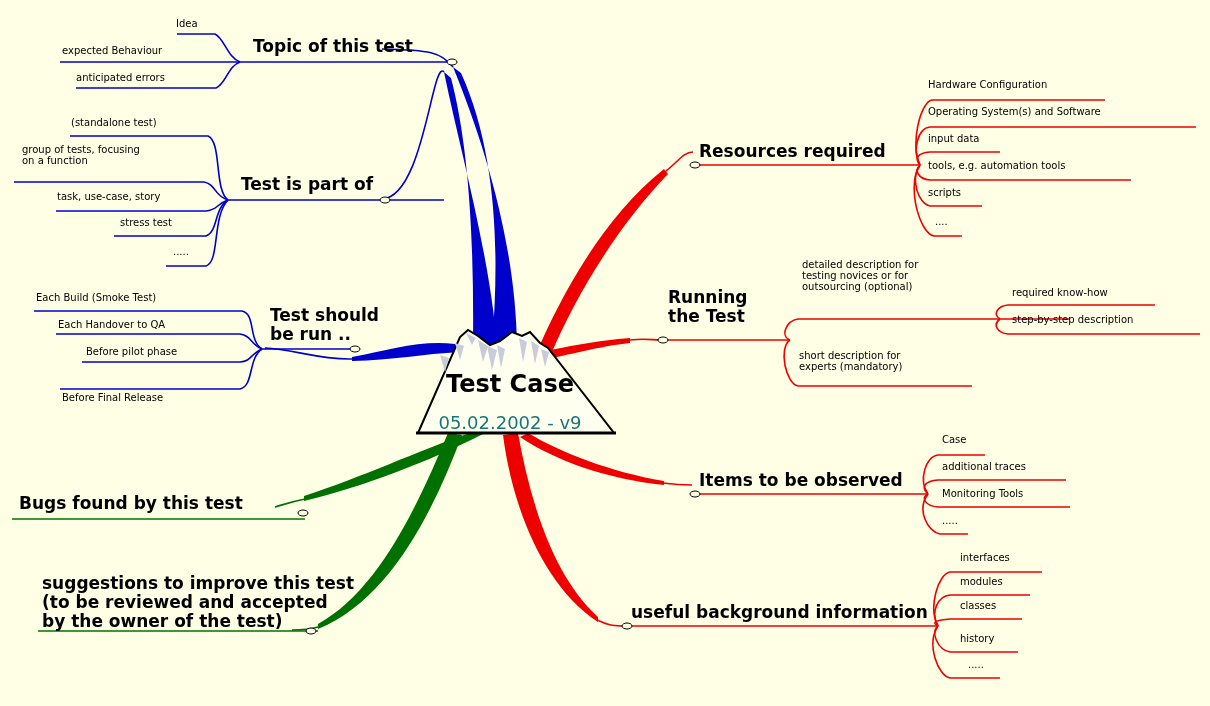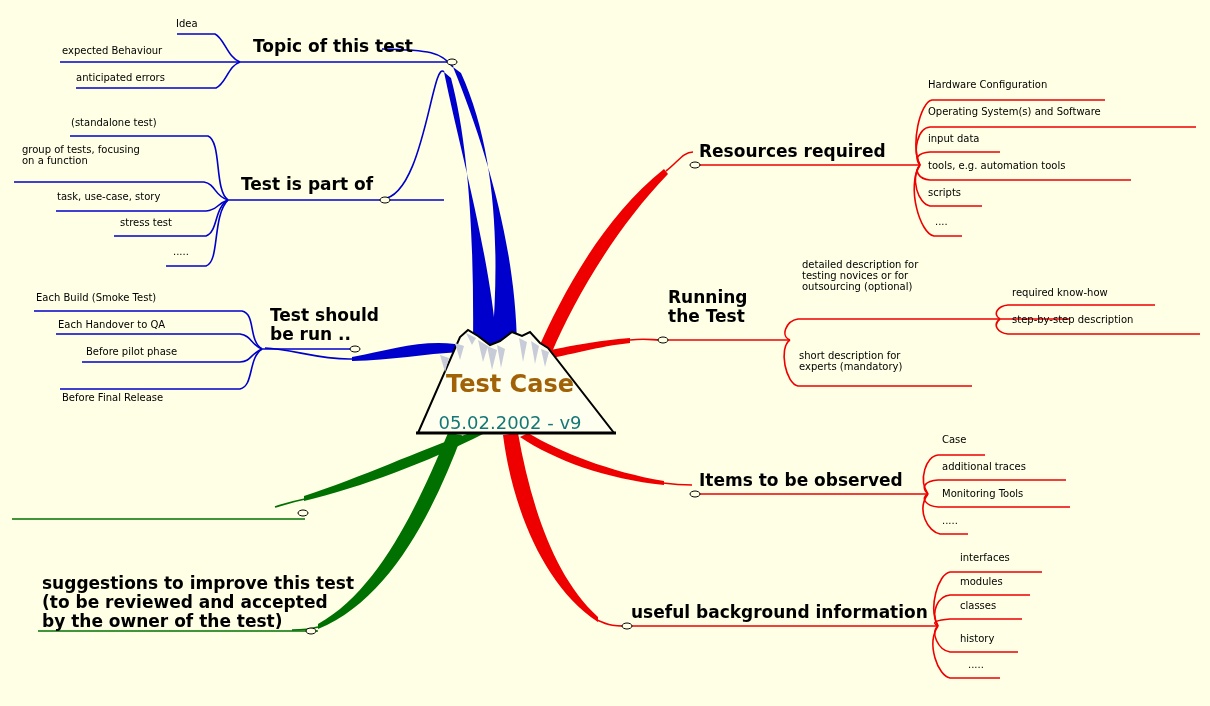--- a/index.html
+++ b/index.html
@@ -43,7 +43,7 @@
   }
   .center-title {
     position: absolute;
-    color: #a16207;
+    color: #000000;
     font-size: 24px;
     font-weight: bold;
     white-space: pre;

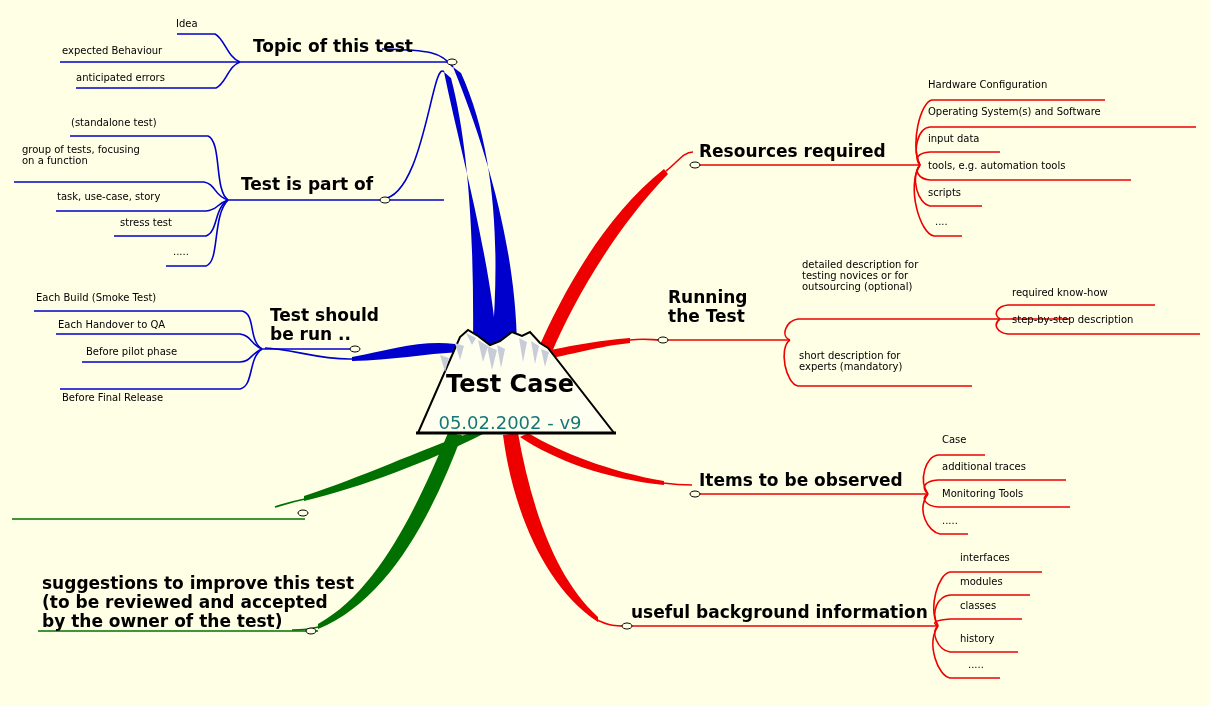--- a/index.html
+++ b/index.html
@@ -202,6 +202,7 @@
   <div class="lbl main-label" style="left:270px; top:306px;">Test should
 be run ..</div>
 
+  <div class="lbl main-label" style="left:19px; top:494px;">Bugs found by this test</div>
 
   <div class="lbl main-label" style="left:42px; top:574px;">suggestions to improve this test
 (to be reviewed and accepted

